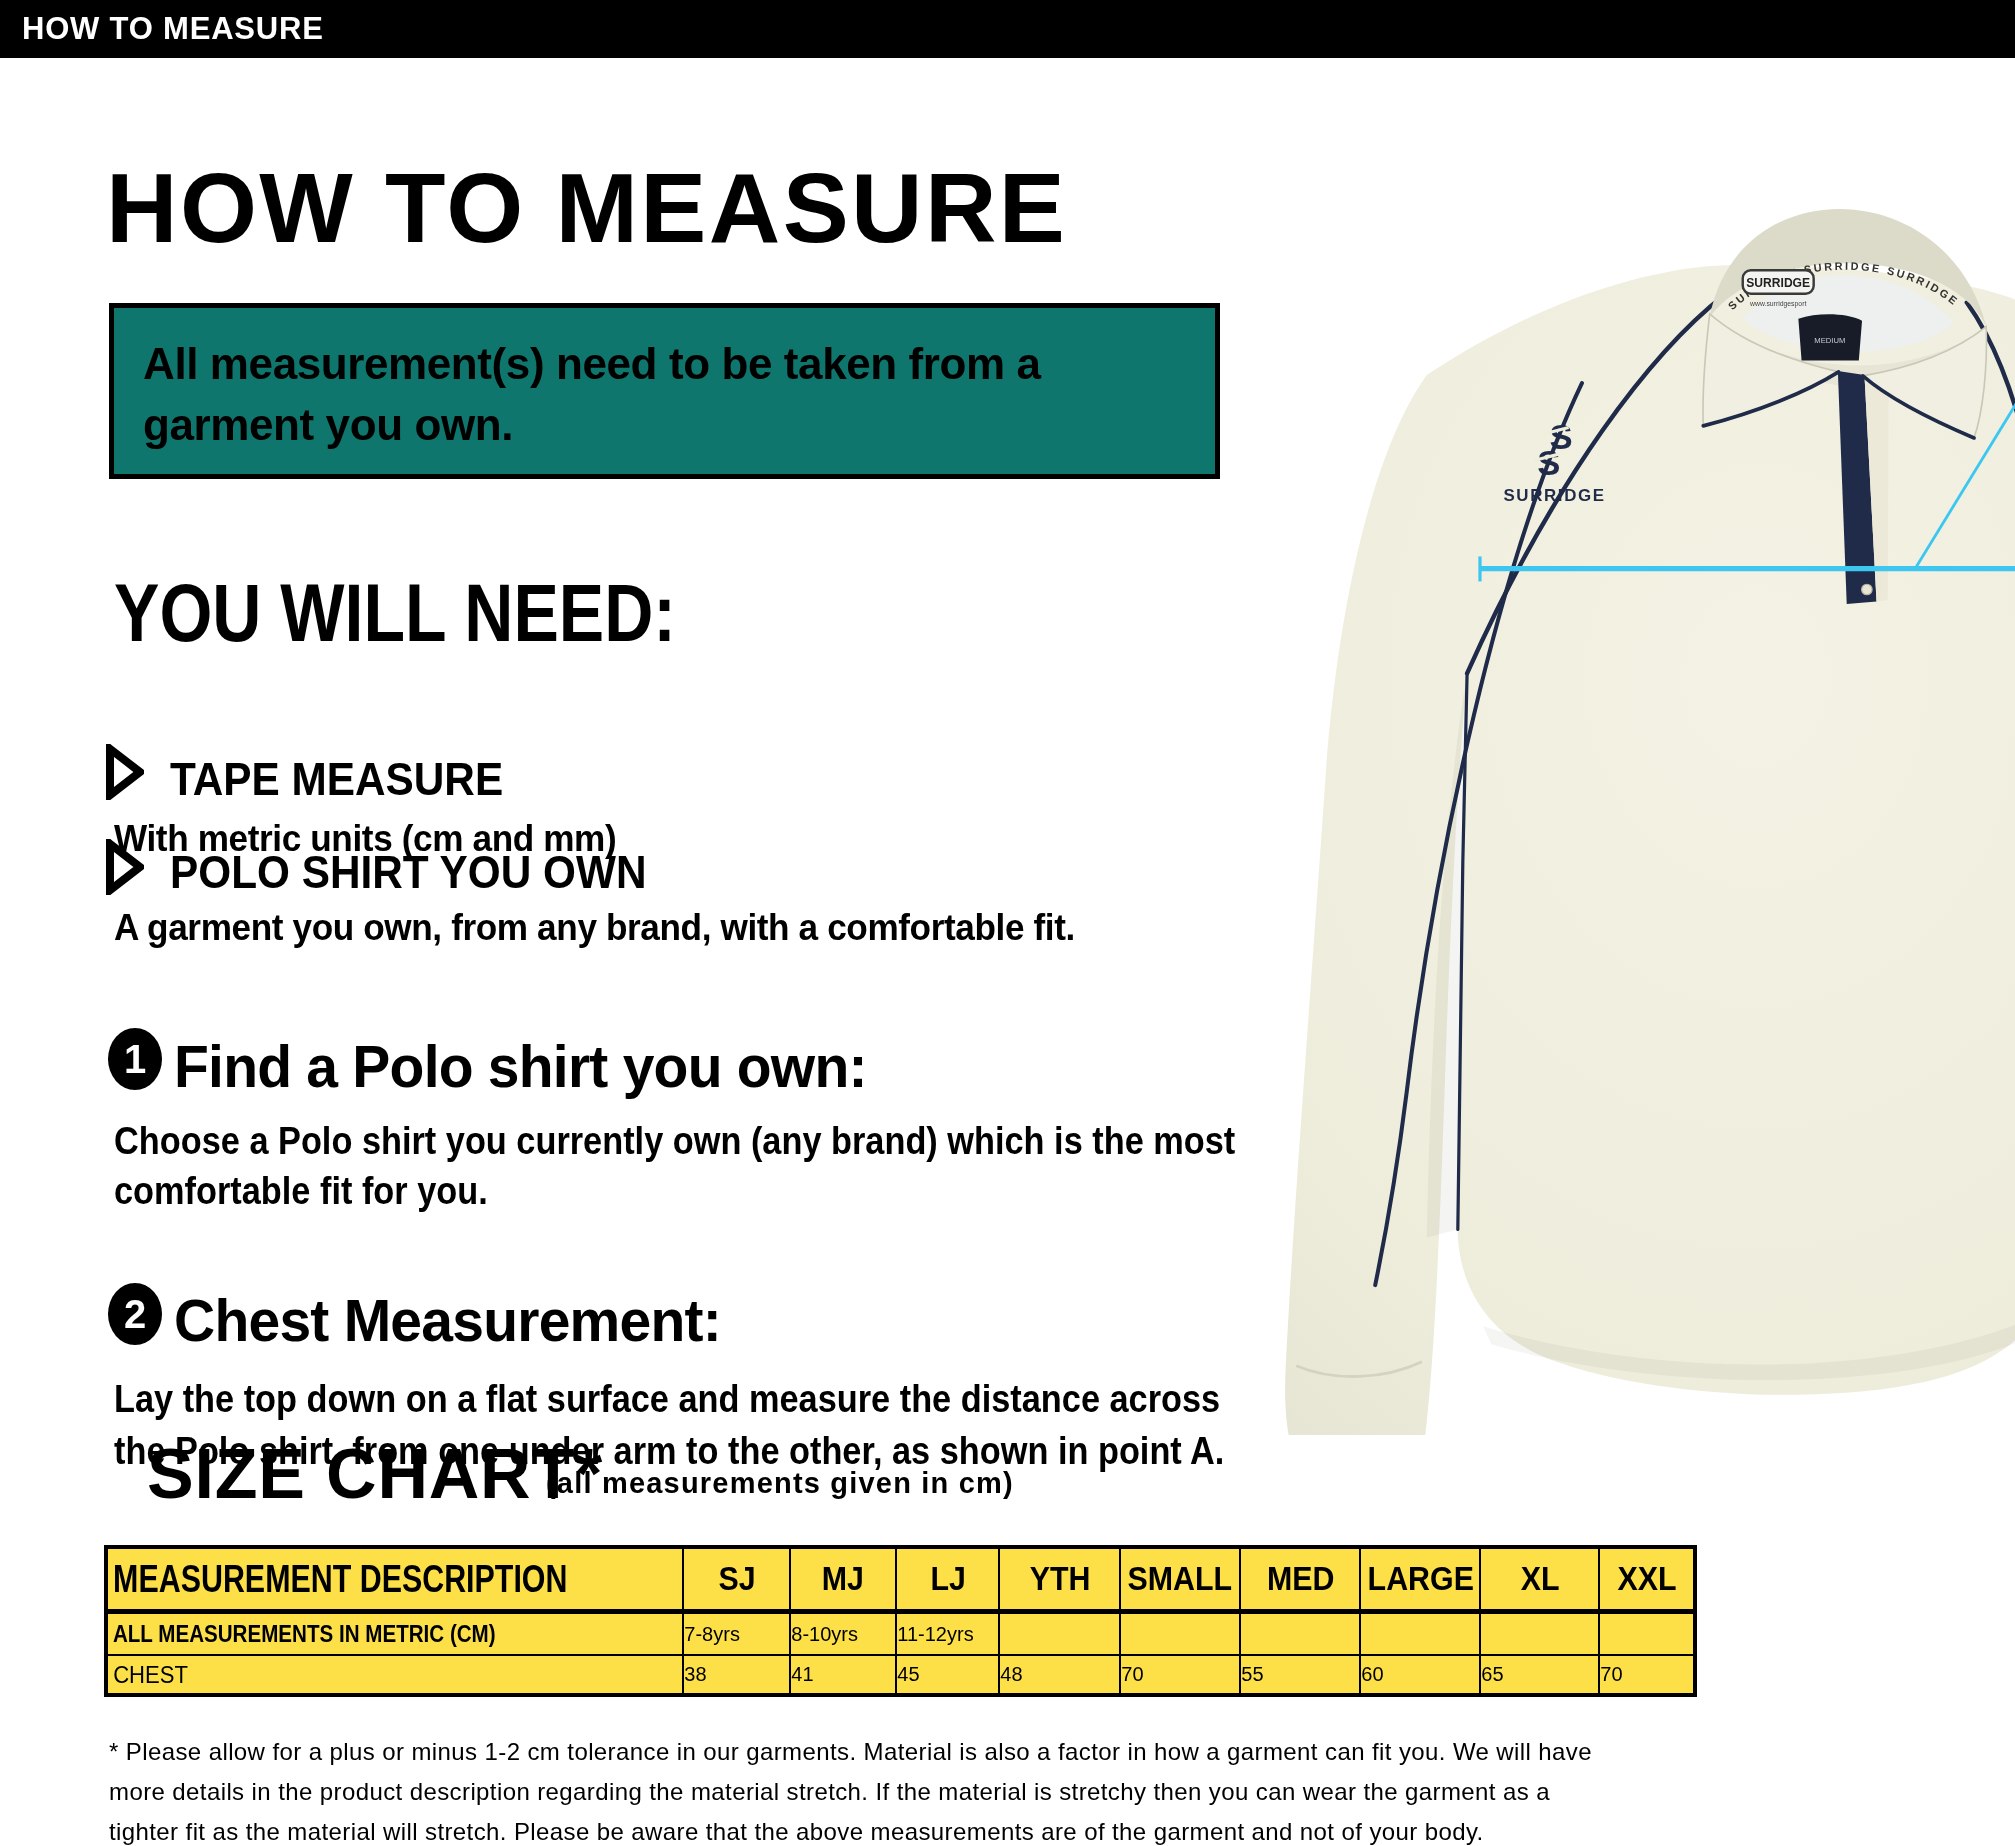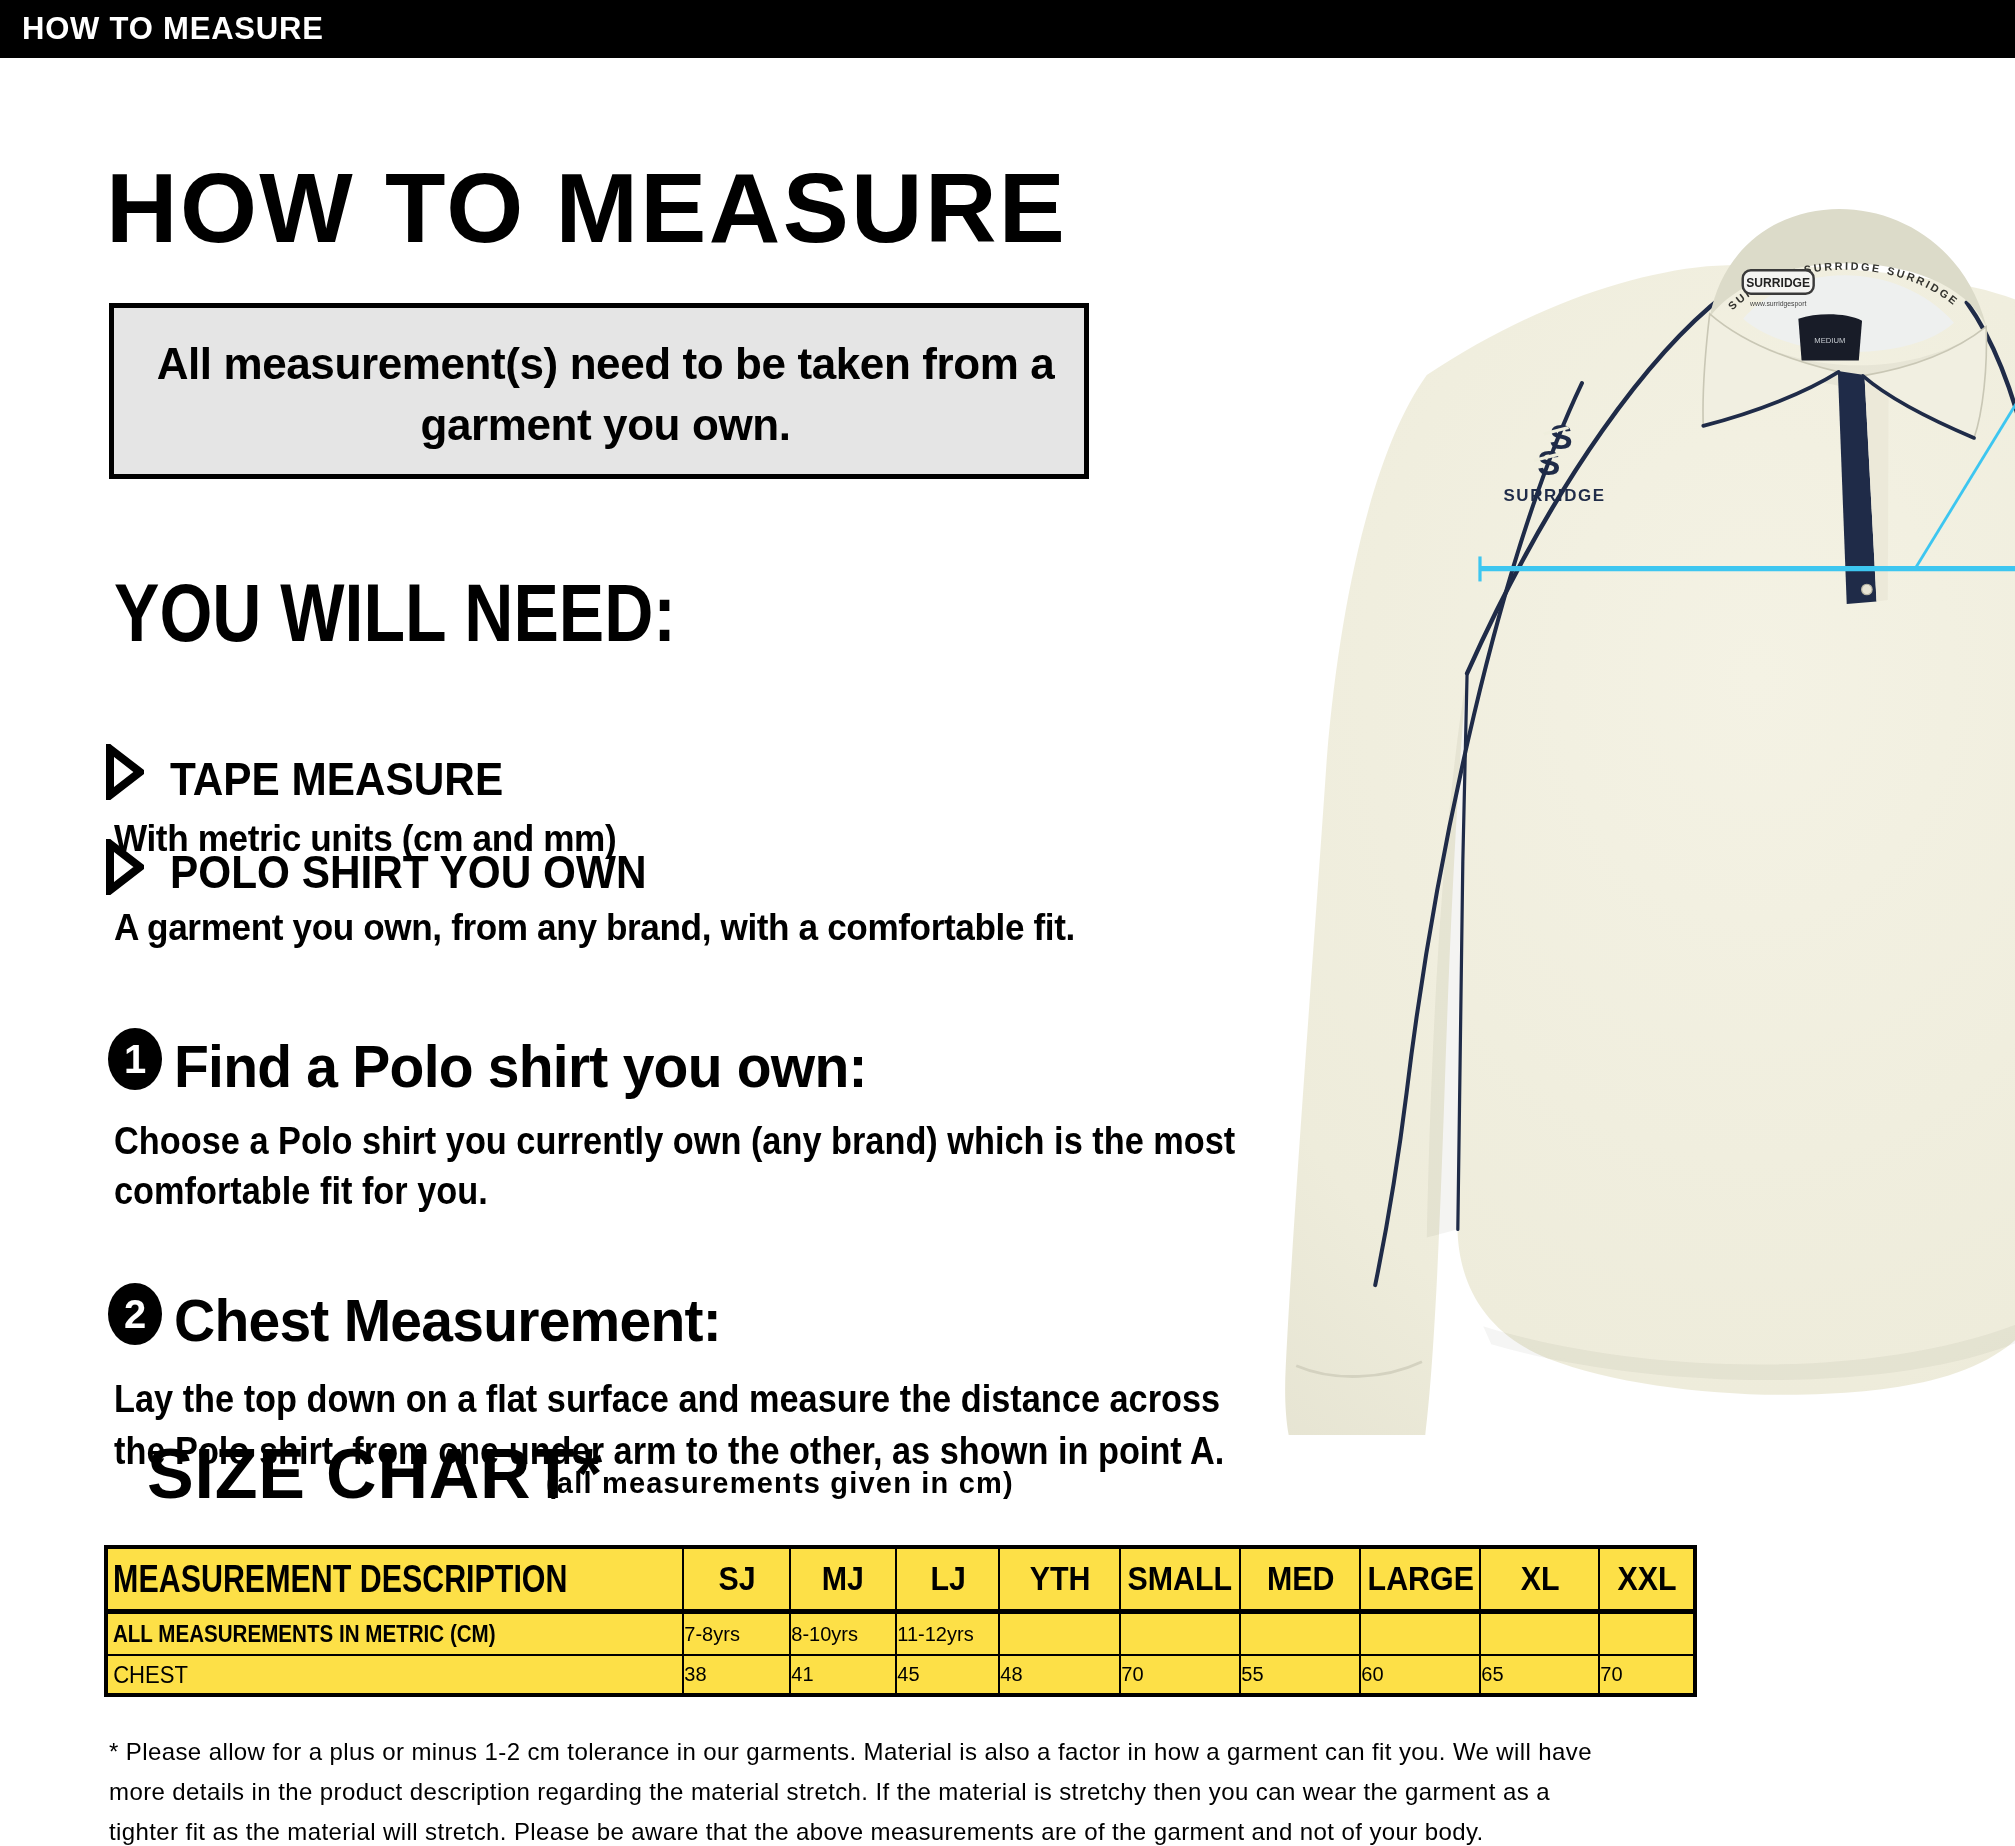--- a/index.html
+++ b/index.html
@@ -10,7 +10,7 @@
   #topbar-title{left:22px;top:0;height:58px;line-height:58px;color:#fff;font-size:31px;font-weight:bold;letter-spacing:0.8px;}
   
   #h1{left:106px;top:151px;font-size:99px;font-weight:bold;letter-spacing:2.4px;color:#000;white-space:nowrap;}
-  #note-box{left:109px;top:303px;width:980px;height:176px;border:5.2px solid #000;box-sizing:border-box;background:#e5e5e5;text-align:center;}
+  #note-box{left:109px;top:303px;width:1111px;height:176px;border:5.2px solid #000;box-sizing:border-box;background:#0f766e;}
   #note-text{padding:25px 16px 0 29px;font-size:44px;font-weight:bold;line-height:61px;color:#000;letter-spacing:-0.4px;}
   #ywn{left:114px;top:567px;font-size:81px;font-weight:bold;color:#000;white-space:nowrap;transform:scaleX(.84);transform-origin:0 0;}
   .item-title{font-size:46px;font-weight:bold;color:#000;white-space:nowrap;transform:scaleX(.92);transform-origin:0 0;}

